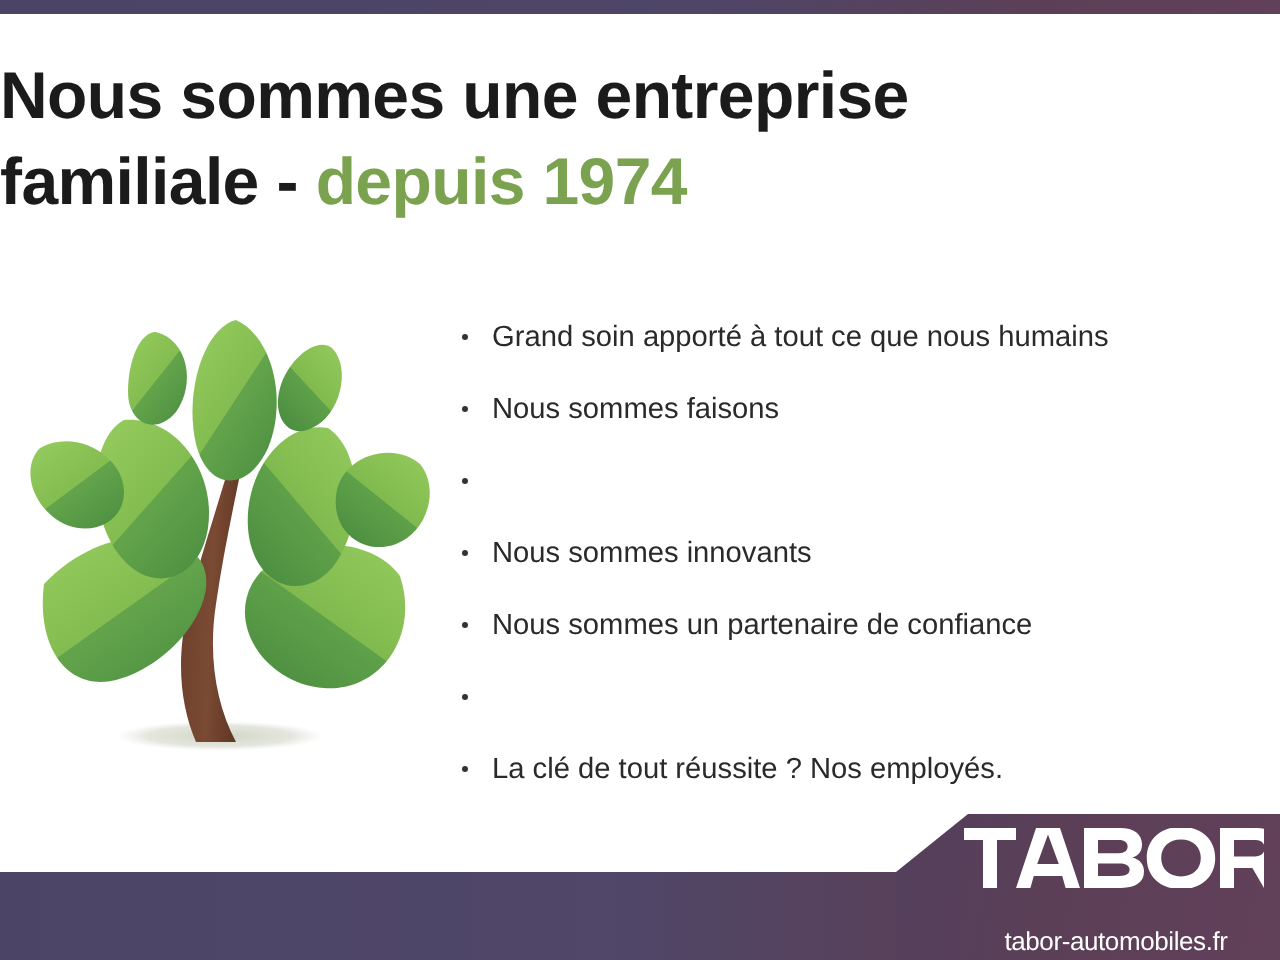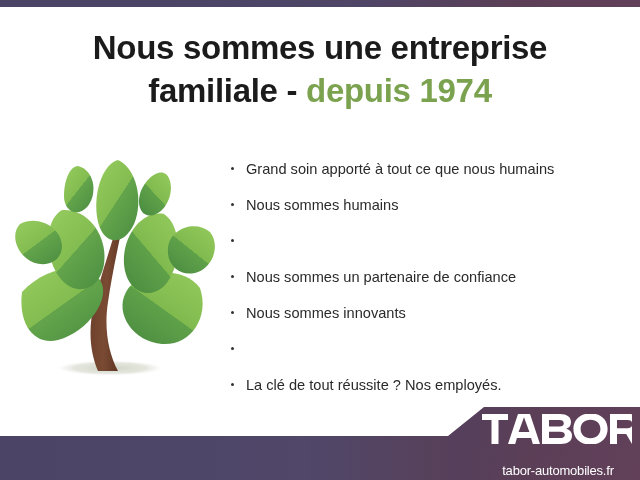--- a/index.html
+++ b/index.html
@@ -37,7 +37,7 @@
     left: 0;
     top: 26px;
     width: 640px;
-    text-align: center;
+    text-align: left;
     font-size: 33px;
     font-weight: bold;
     line-height: 1.31;

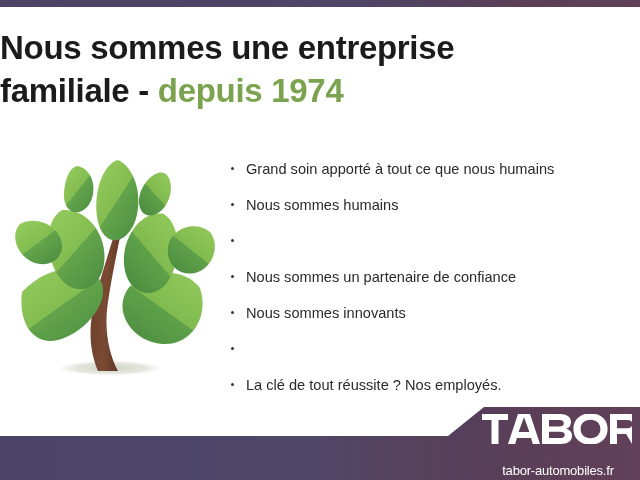--- a/index.html
+++ b/index.html
@@ -221,7 +221,7 @@
     </div>
     <div class="bullet-row">
       <span class="bullet-dot"></span>
-      <span>Nous sommes humains</span>
+      <span>Nous sommes faisons</span>
     </div>
     <div class="bullet-row">
       <span class="bullet-dot"></span>

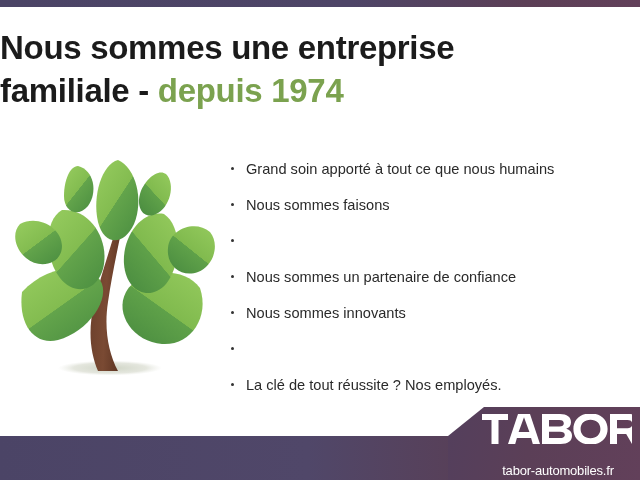--- a/index.html
+++ b/index.html
@@ -228,11 +228,11 @@
     </div>
     <div class="bullet-row">
       <span class="bullet-dot"></span>
+      <span>Nous sommes innovants</span>
+    </div>
+    <div class="bullet-row">
+      <span class="bullet-dot"></span>
       <span>Nous sommes un partenaire de confiance</span>
-    </div>
-    <div class="bullet-row">
-      <span class="bullet-dot"></span>
-      <span>Nous sommes innovants</span>
     </div>
     <div class="bullet-row">
       <span class="bullet-dot"></span>

